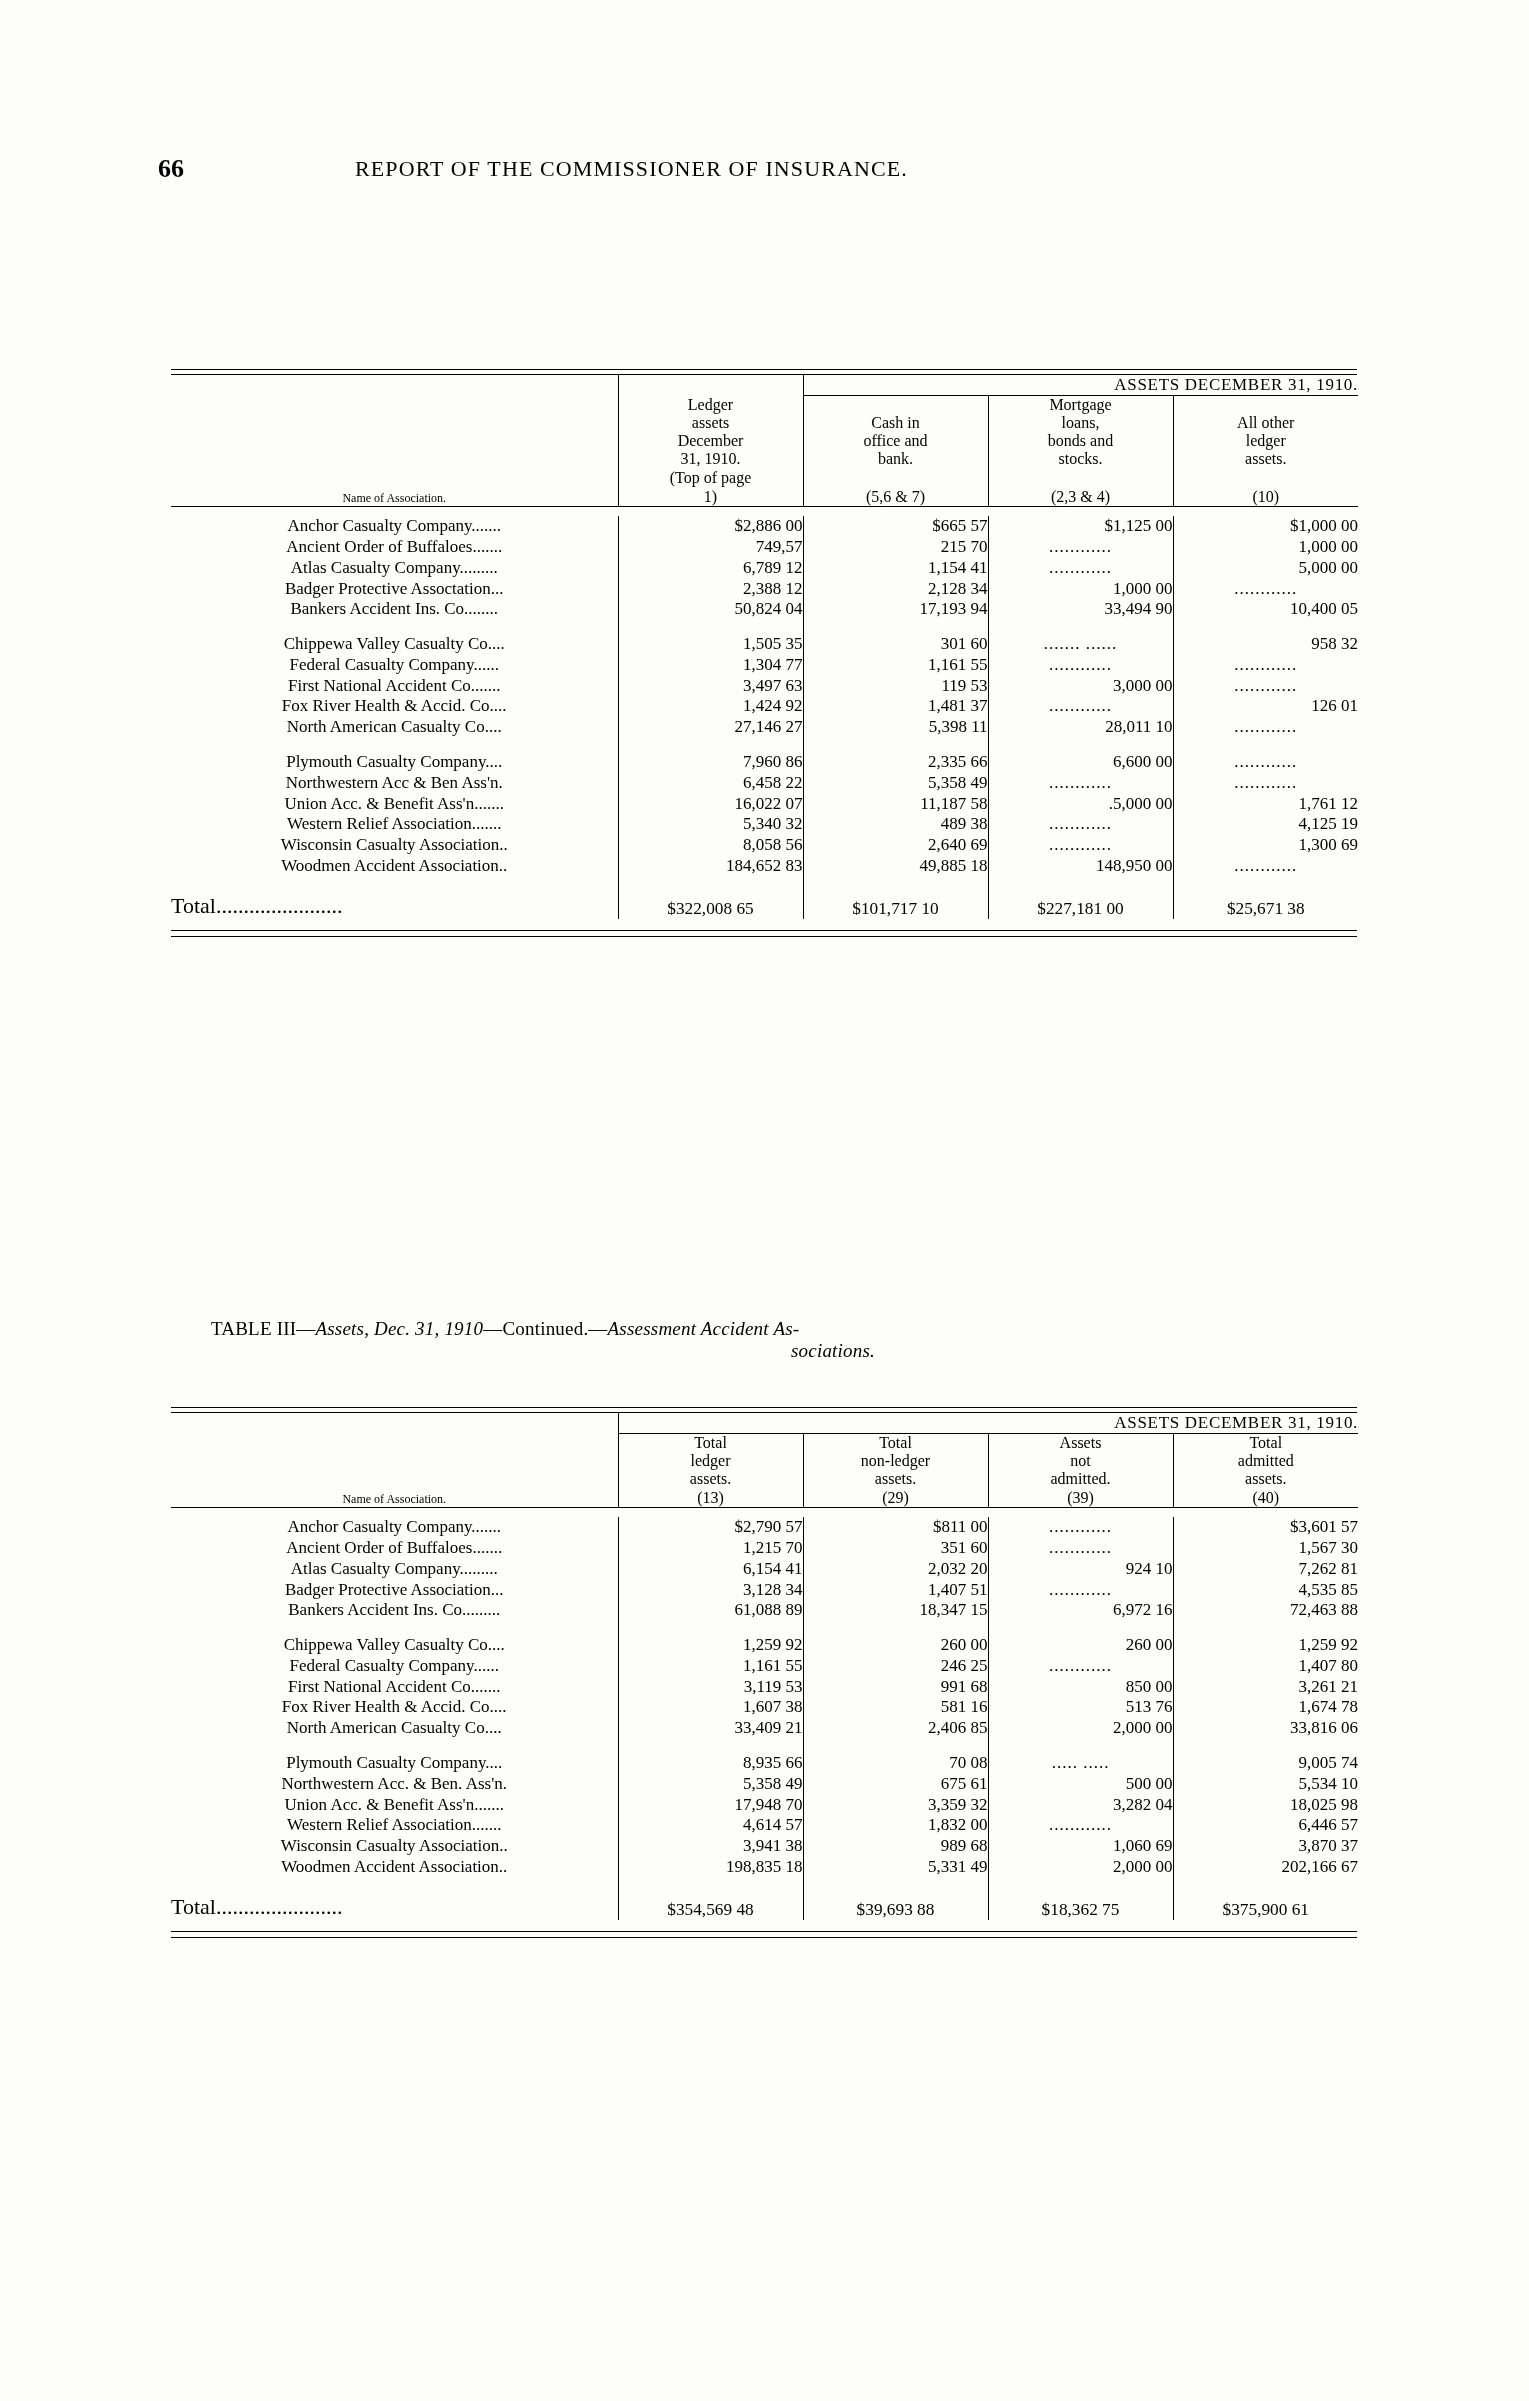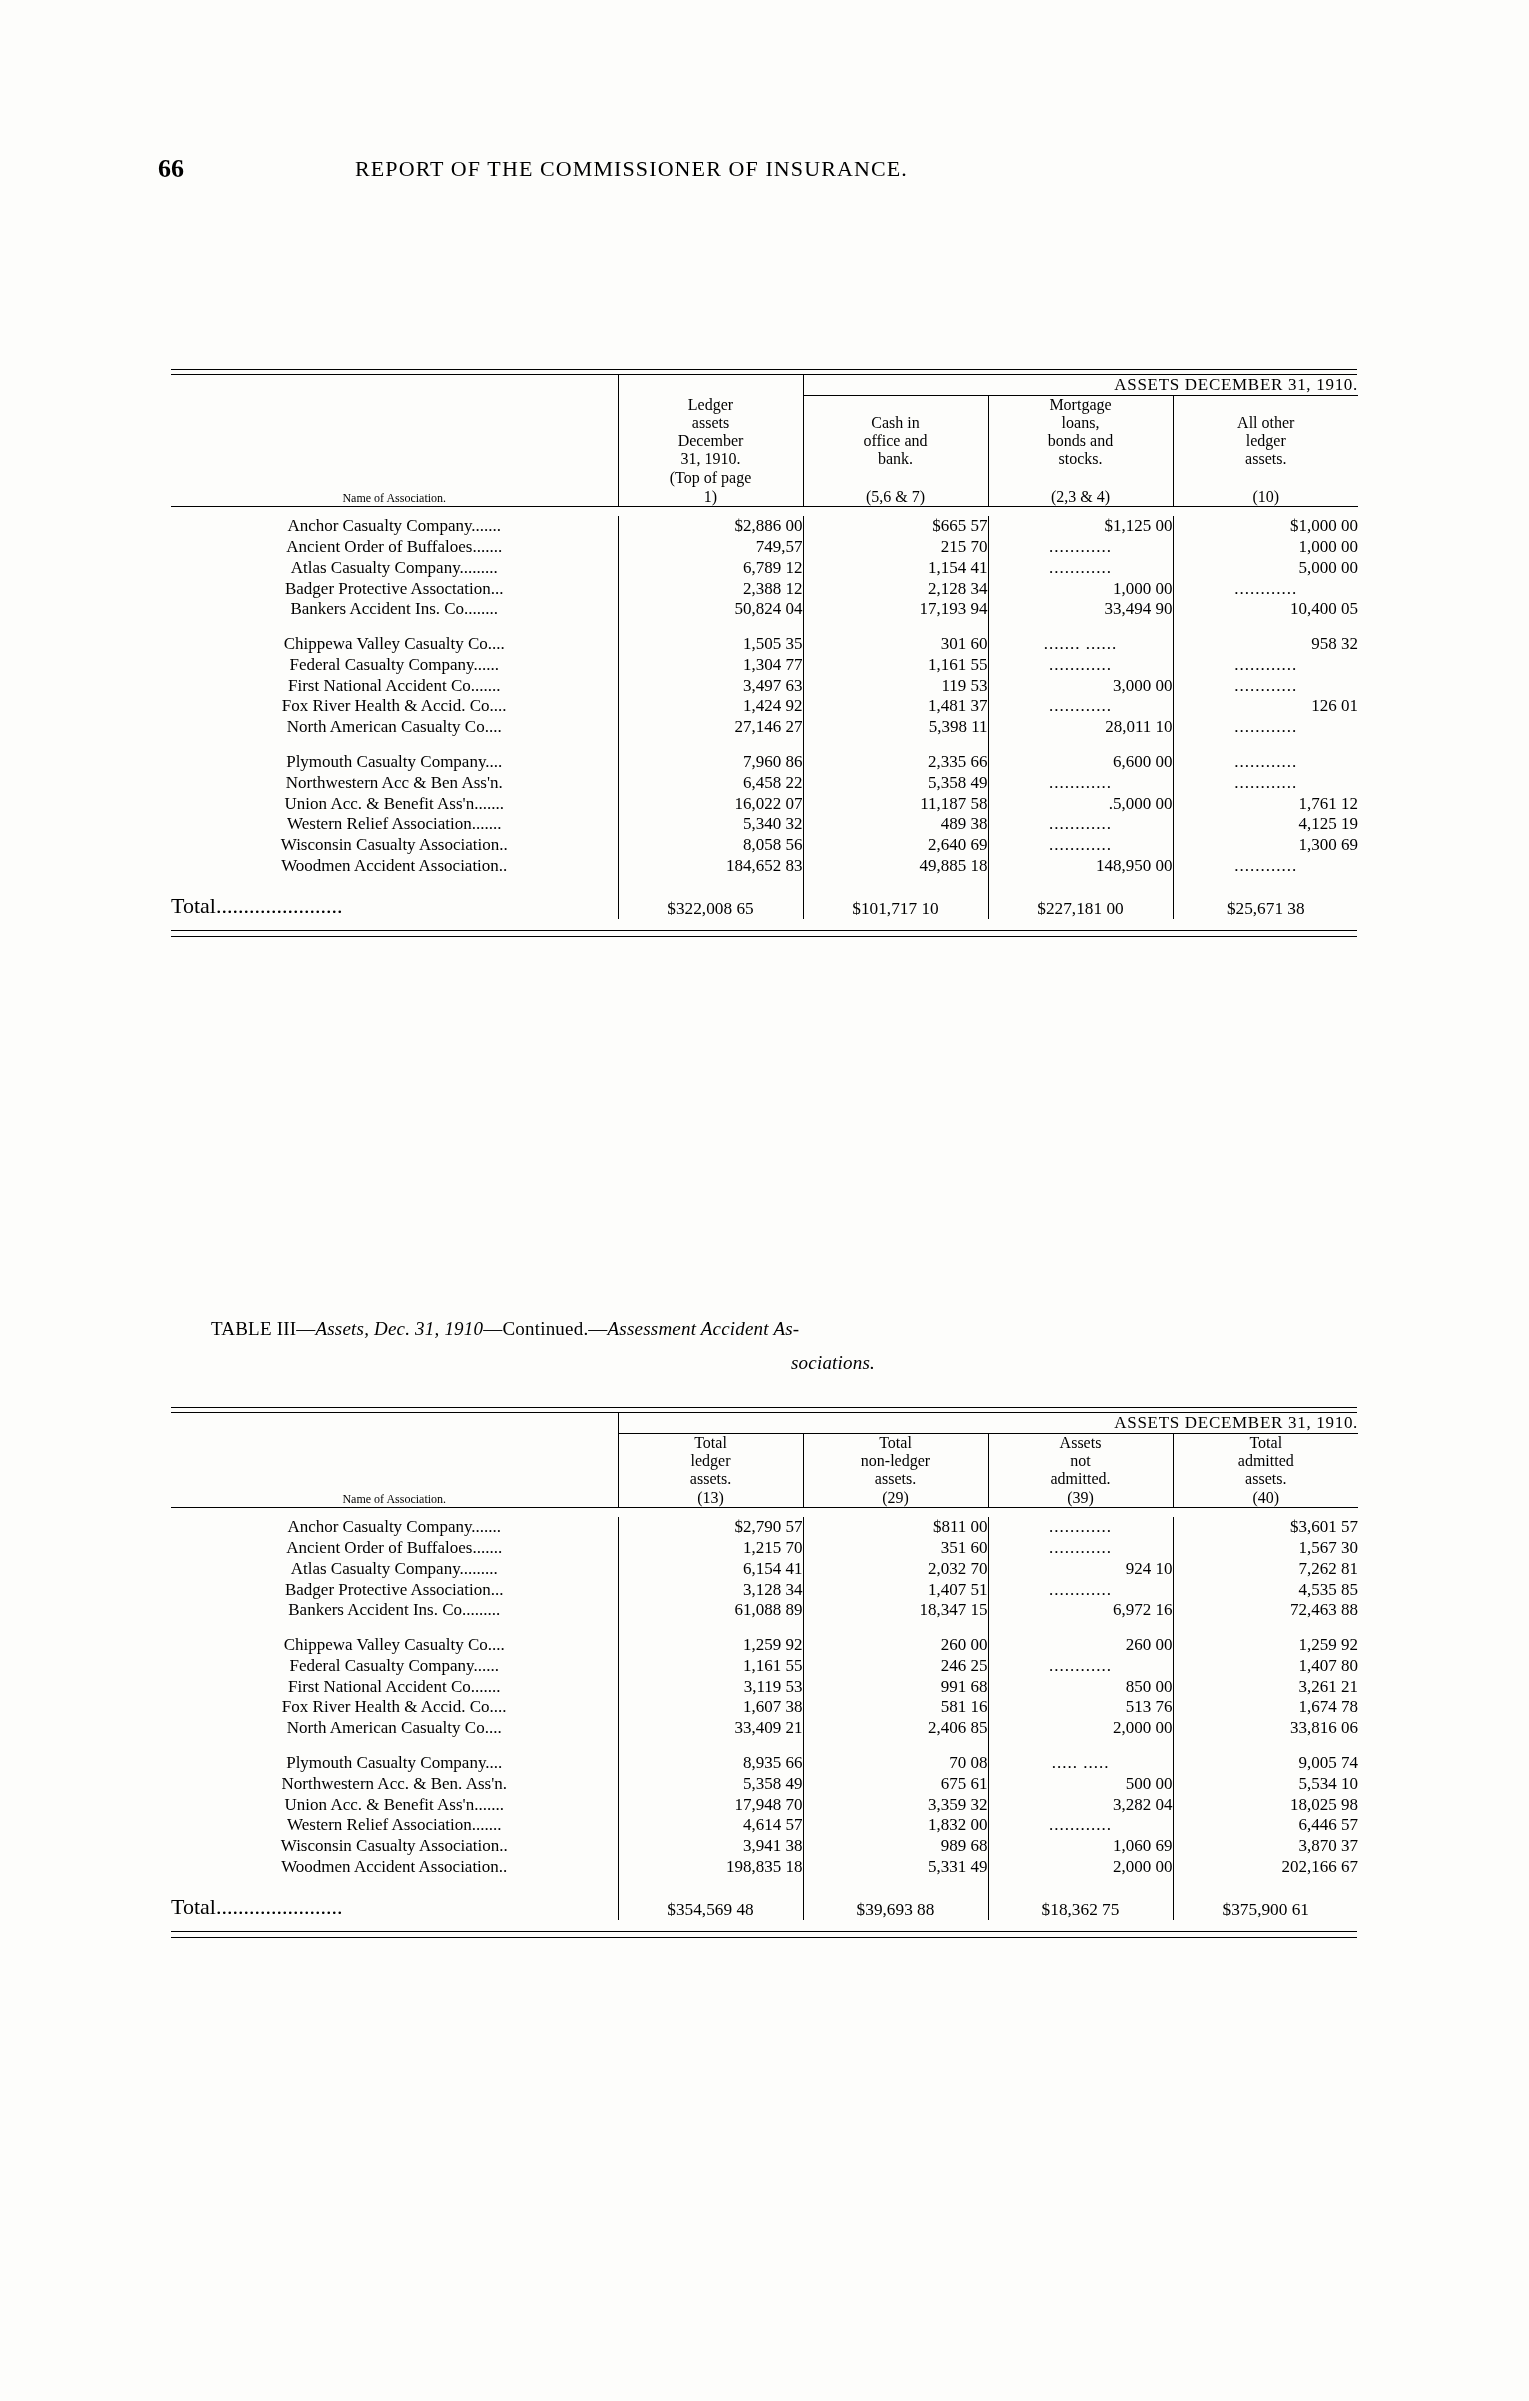--- a/index.html
+++ b/index.html
@@ -58,7 +58,7 @@
   .caption .ital { font-style: italic; }
   .cap1 { top: 317px; }
   .cap2 { top: 1318px; text-align: left; }
-  .cap2 .line2 { display:block; text-align: center; margin-left: 43px; margin-top: 12px; }
+  .cap2 .line2 { display:block; text-align: center; margin-left: 43px; }
 
   
   .table-wrap {

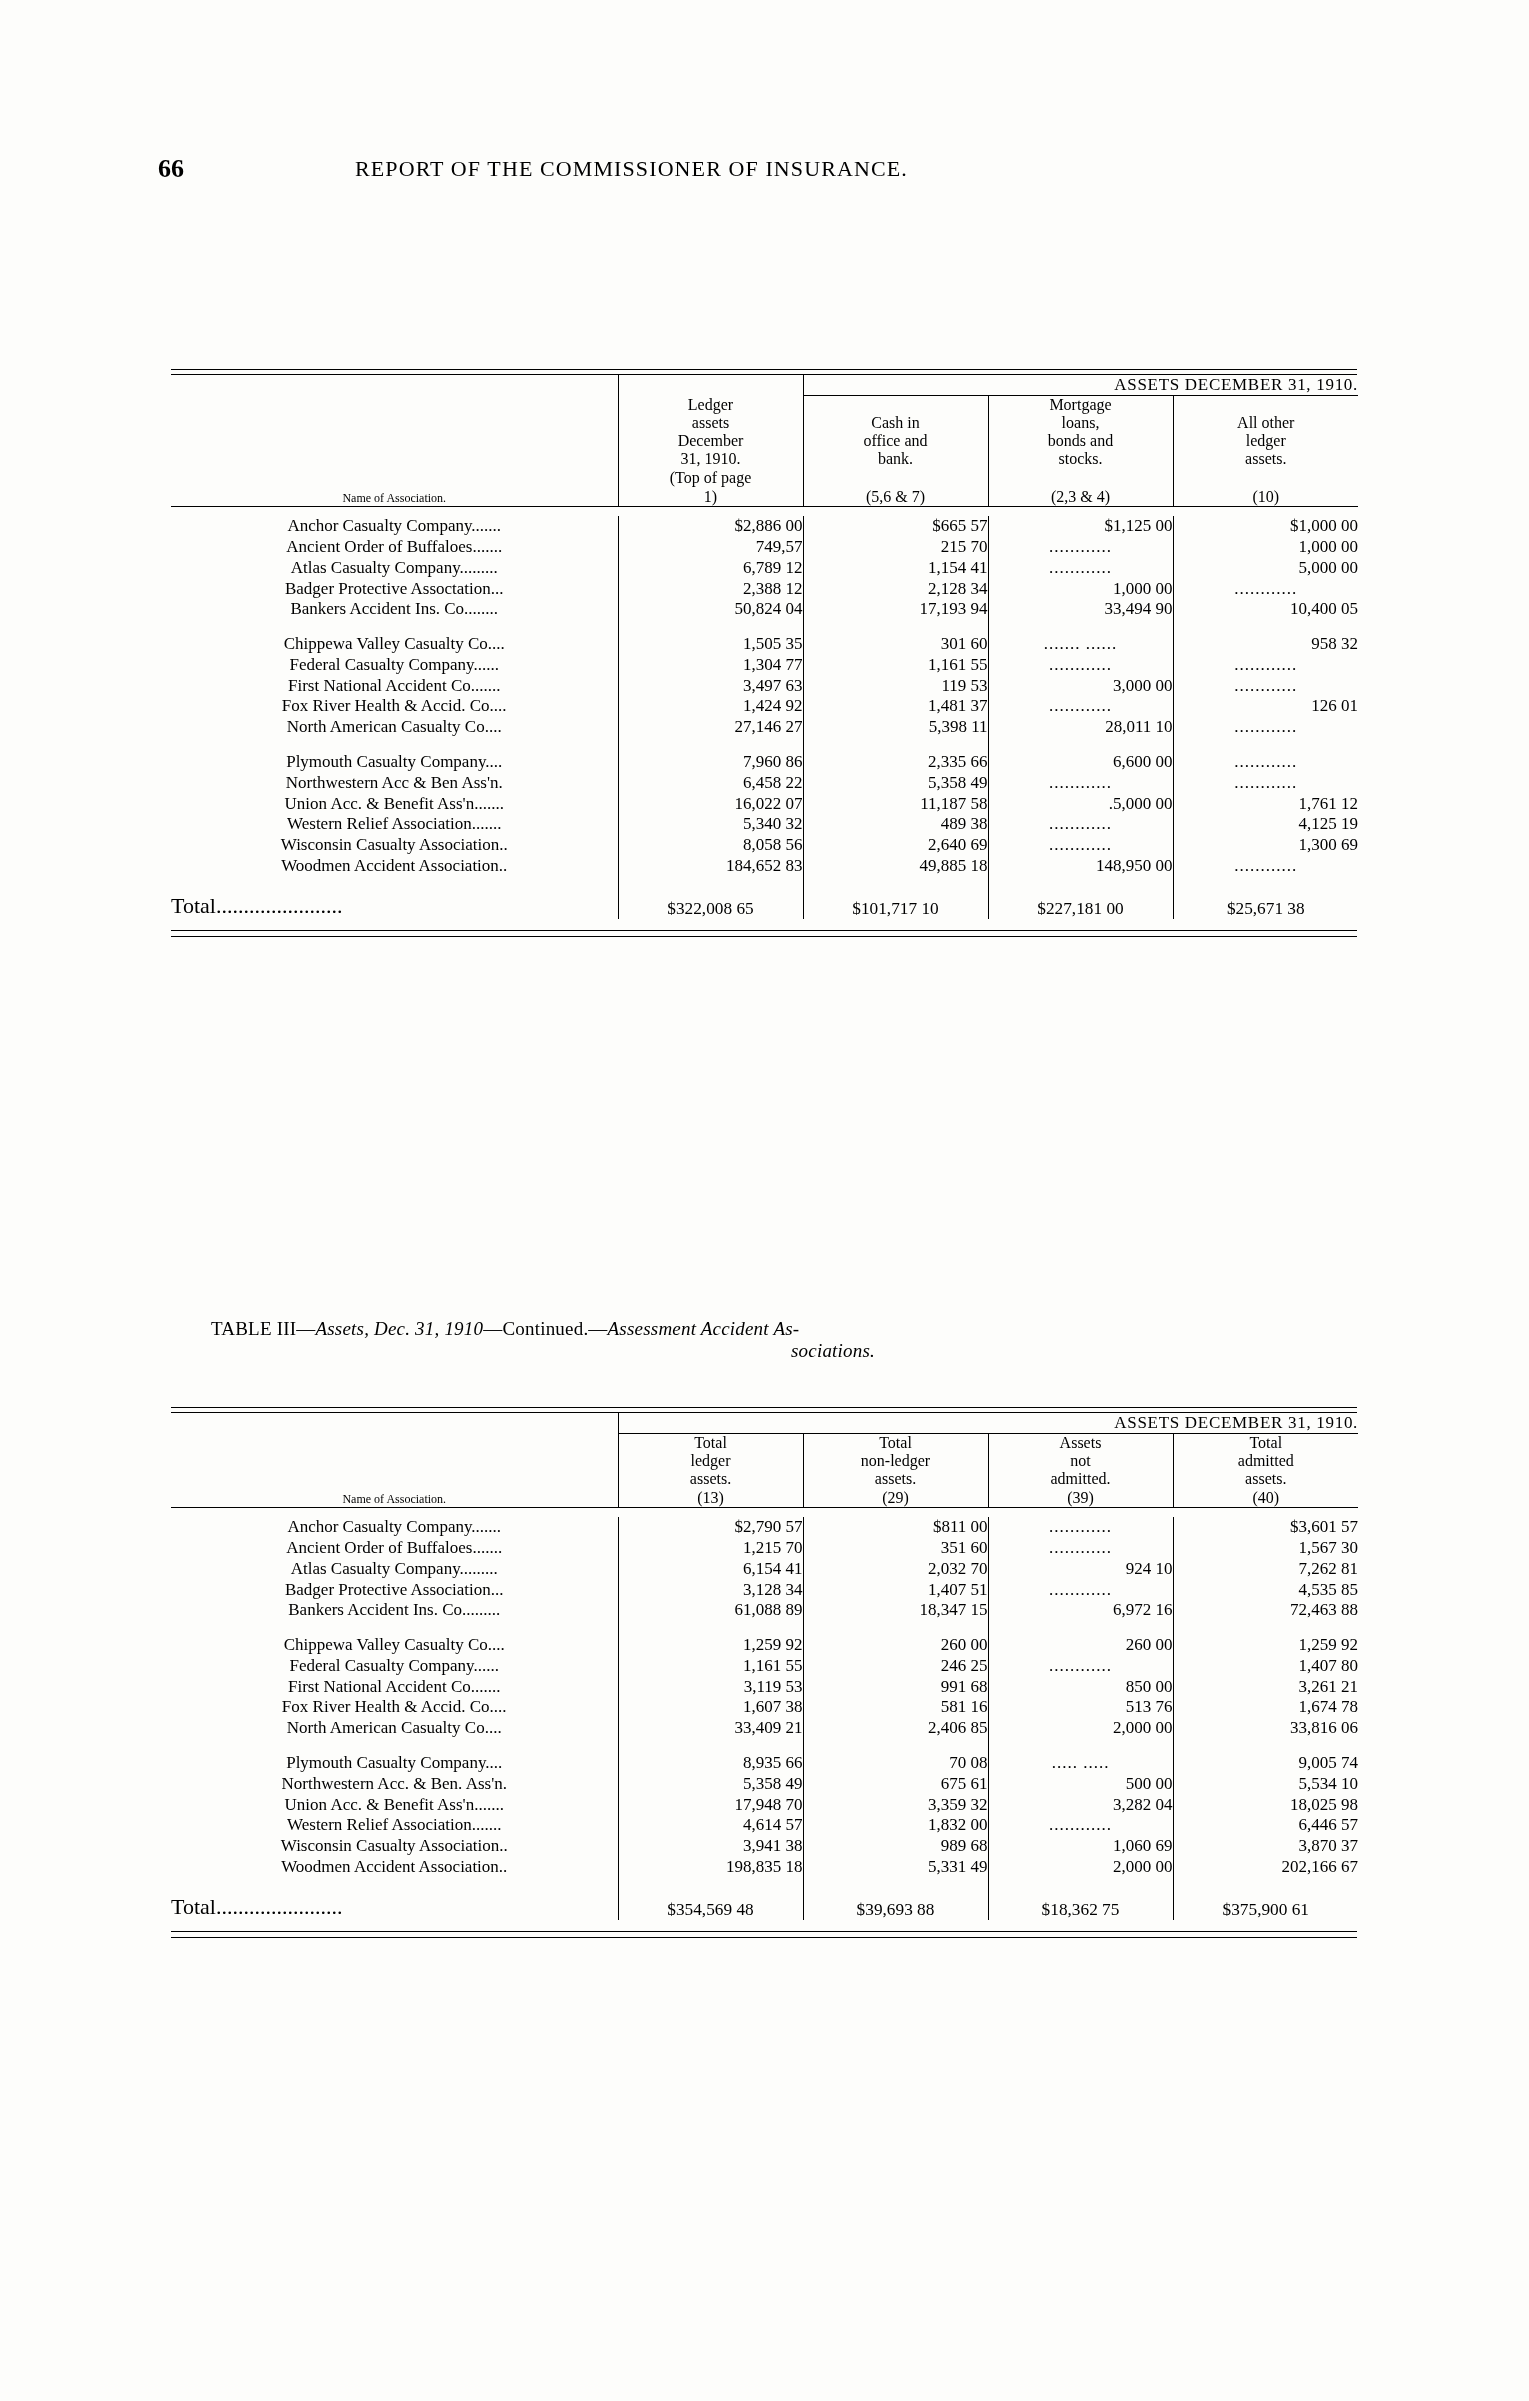--- a/index.html
+++ b/index.html
@@ -437,7 +437,7 @@
       <tr>
         <td class="name vline-r">Atlas Casualty Company.........</td>
         <td class="num vline-r">6,154 41</td>
-        <td class="num vline-r">2,032 70</td>
+        <td class="num vline-r">2,032 20</td>
         <td class="num vline-r">924 10</td>
         <td class="num">7,262 81</td>
       </tr>

